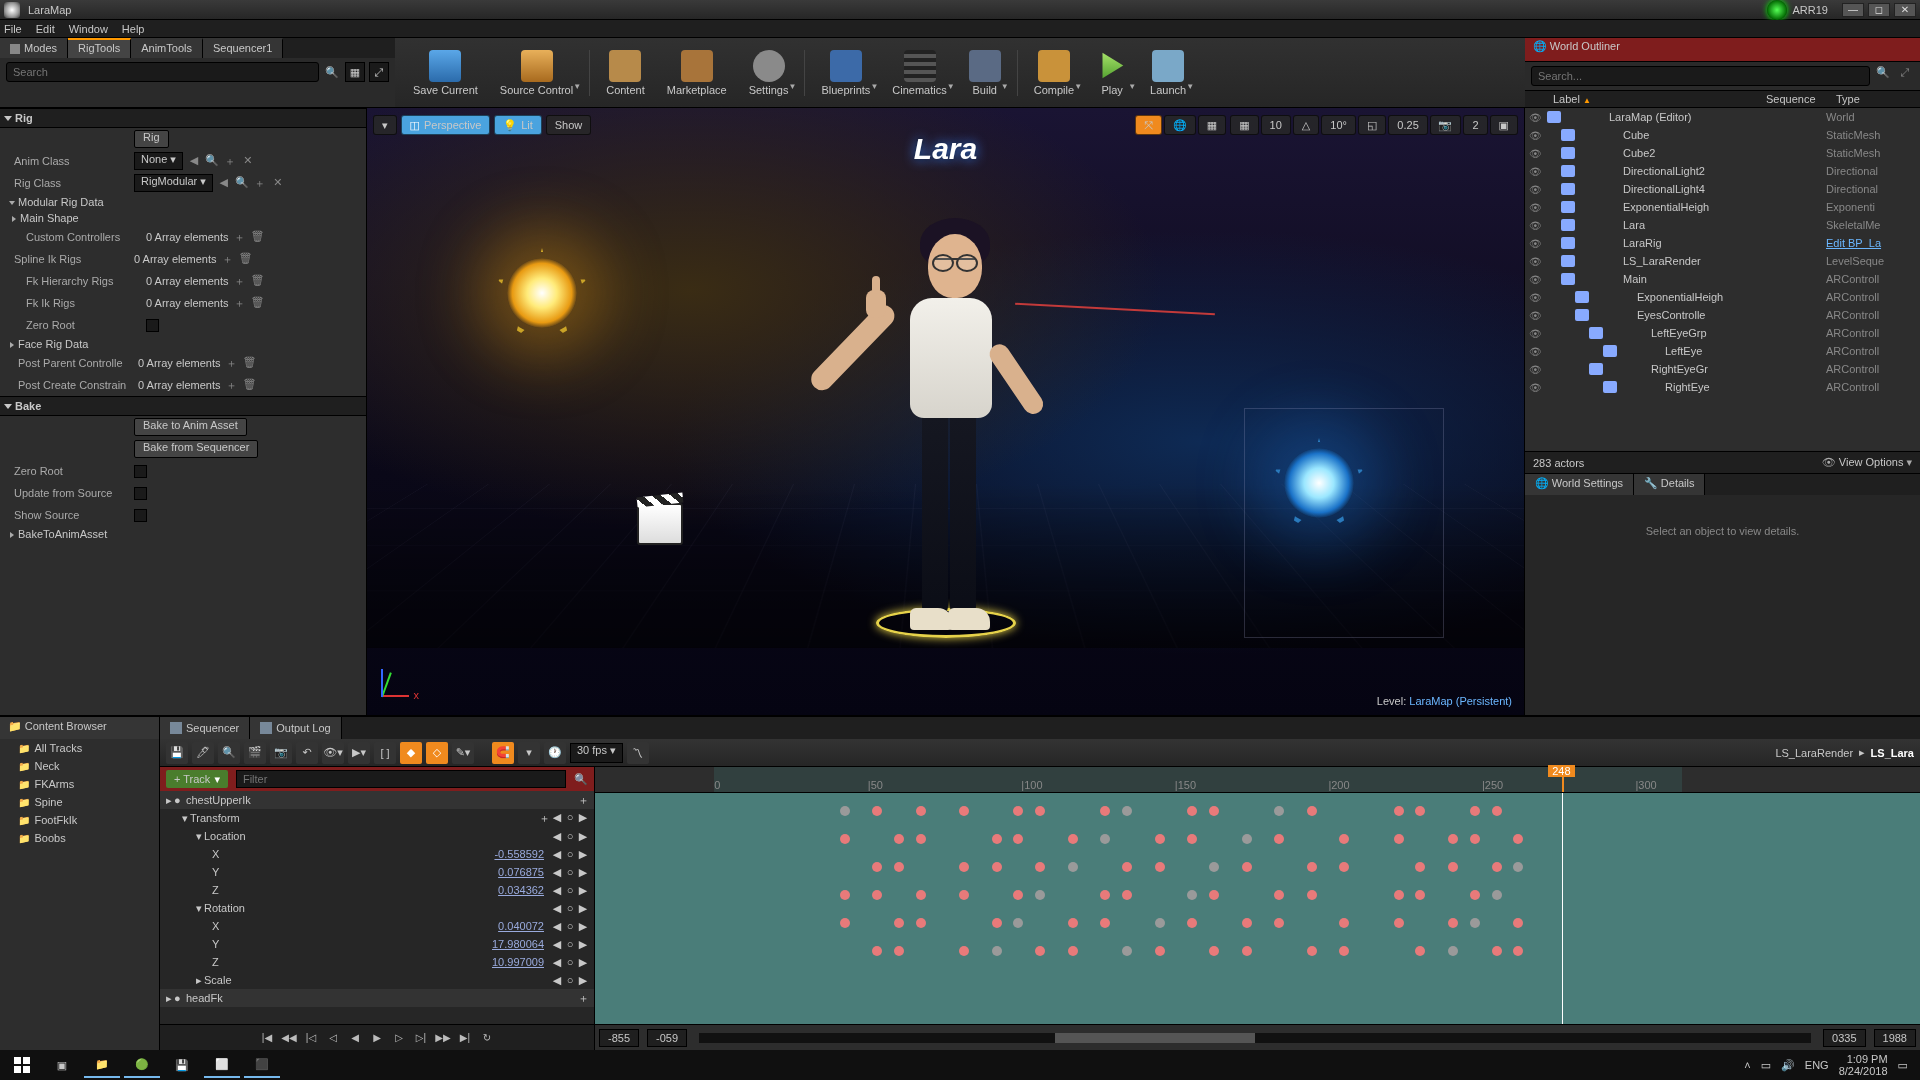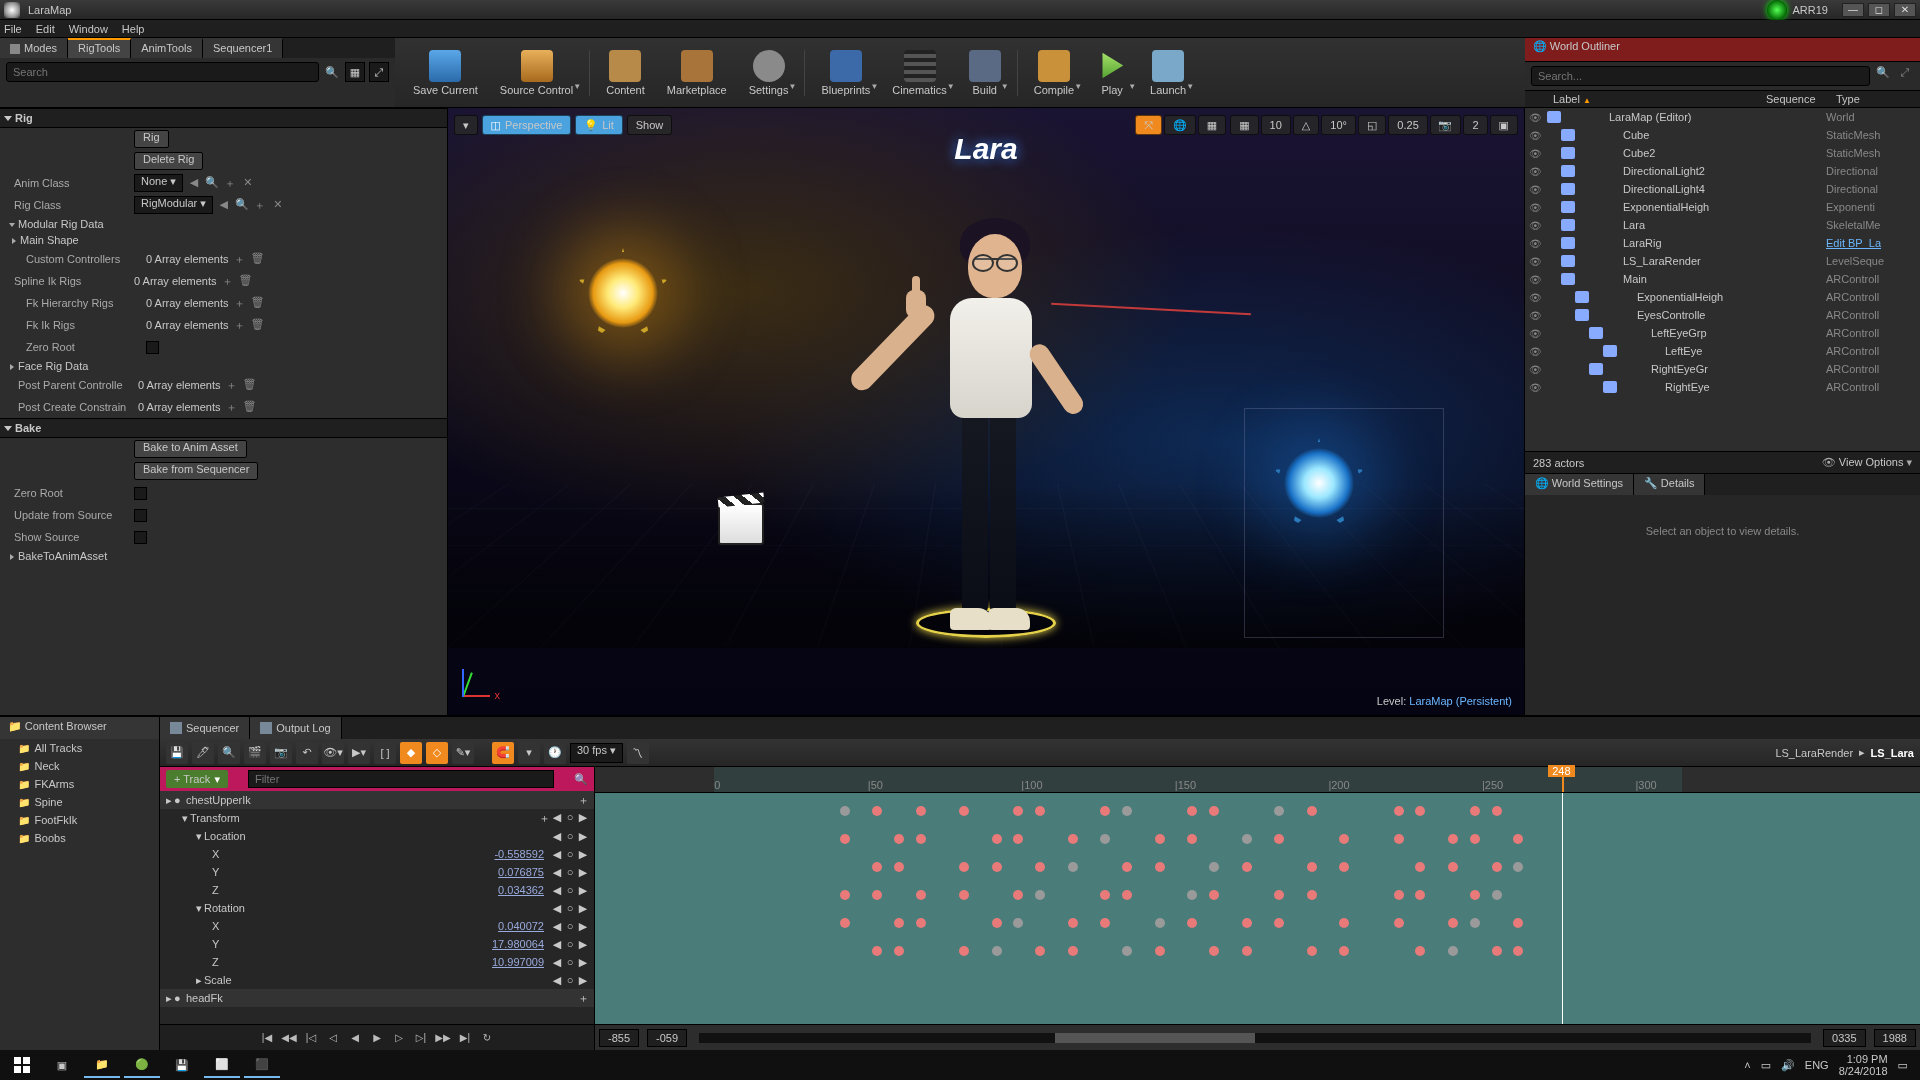--- a/index.html
+++ b/index.html
@@ -41,7 +41,7 @@
   .outliner-head .hdr > div { padding:2px 6px; }
   
   .mainbody { flex:1; display:flex; min-height:0; }
-  .left { width:448px; background:#2d2d2d; border-right:1px solid #000; overflow-y:auto; }
+  .left { width:367px; background:#2d2d2d; border-right:1px solid #000; overflow-y:auto; }
   .panelhdr { background:#1f1f1f; padding:3px 6px; font-weight:bold; border-top:1px solid #000; border-bottom:1px solid #000; }
   .panelhdr .tri { display:inline-block; width:0; height:0; border-top:4px solid transparent; border-bottom:4px solid transparent; border-left:5px solid #c8c8c8; margin-right:4px; transform:rotate(90deg); transform-origin:40% 50%; }
   .proprow { display:flex; align-items:center; padding:2px 6px 2px 14px; height:22px; }

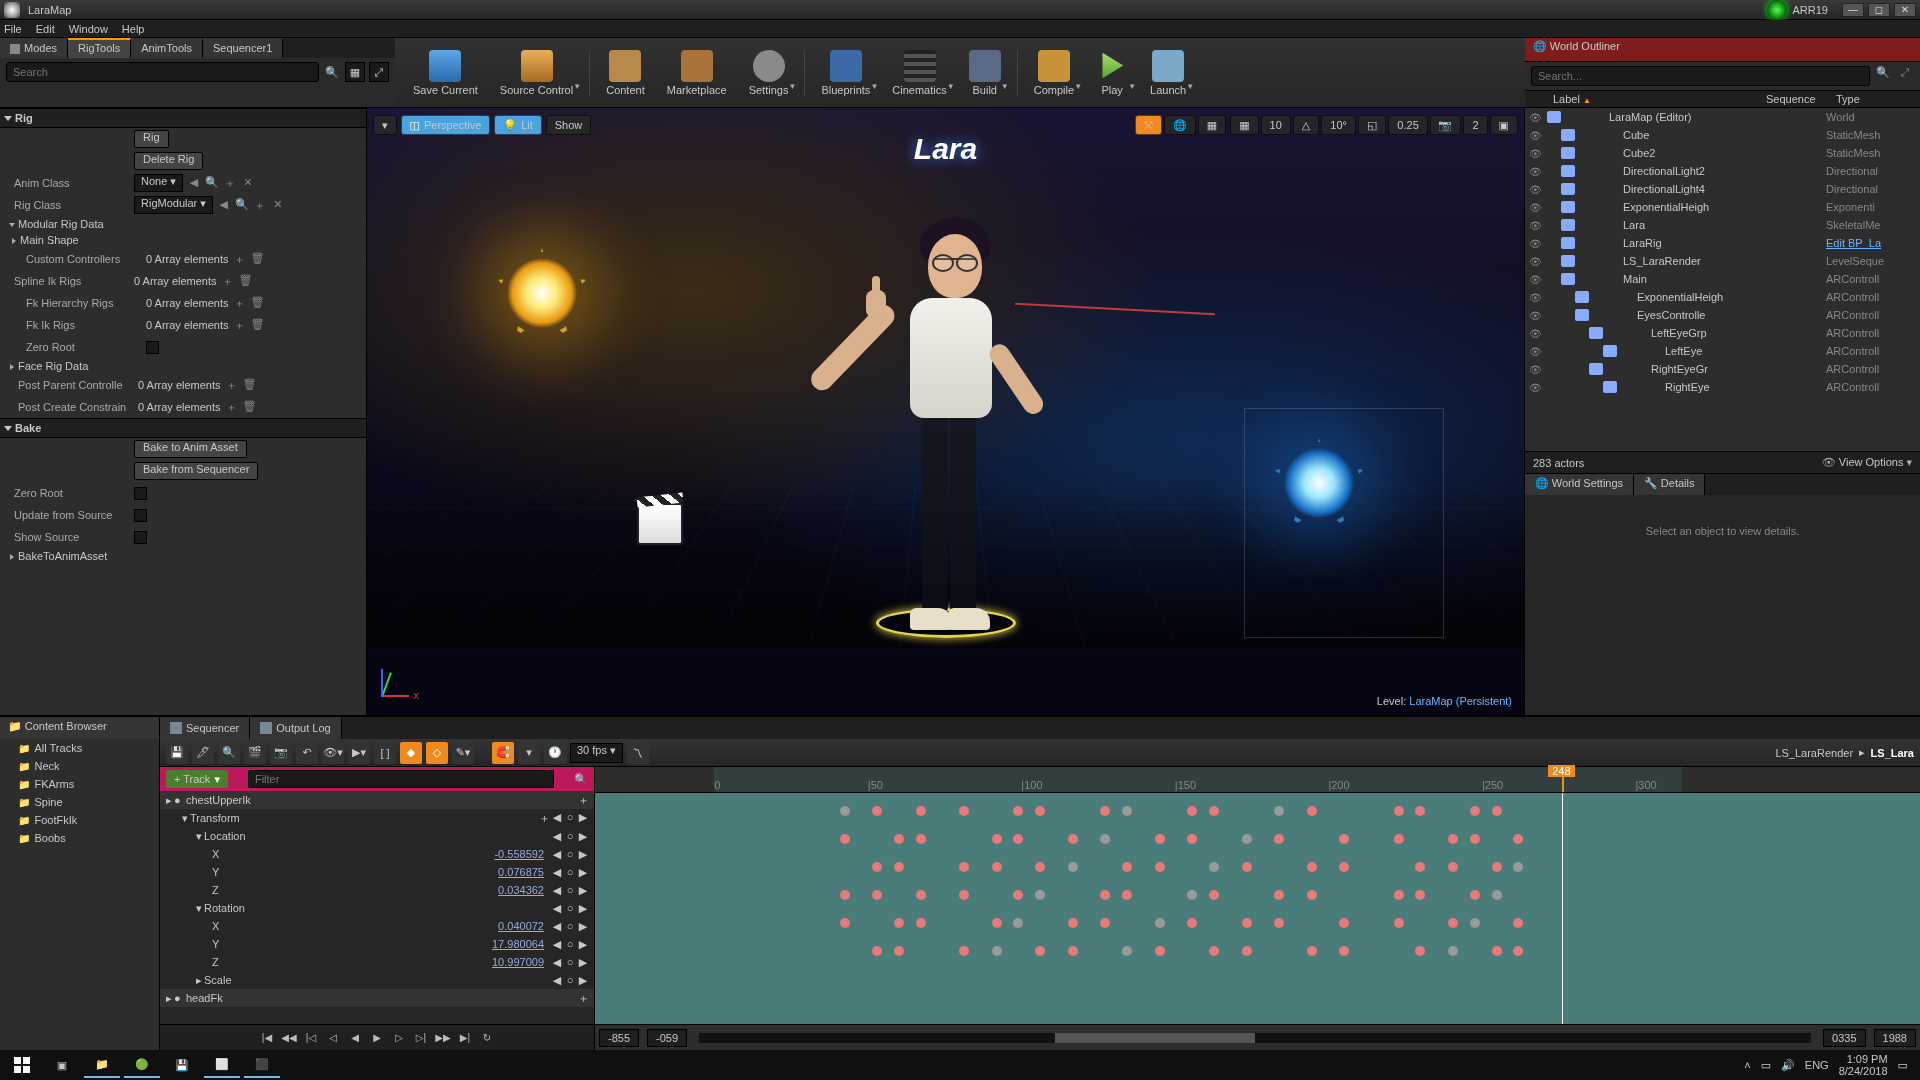--- a/index.html
+++ b/index.html
@@ -277,12 +277,6 @@
           </div>
         </div>
       <div class="proprow">
-          <span class="name"></span>
-          <div class="val">
-            <span class="btn">Delete Rig</span>
-          </div>
-        </div>
-      <div class="proprow">
           <span class="name">Anim Class</span>
           <div class="val">
             <span class="combo"><span>None</span> ▾</span>

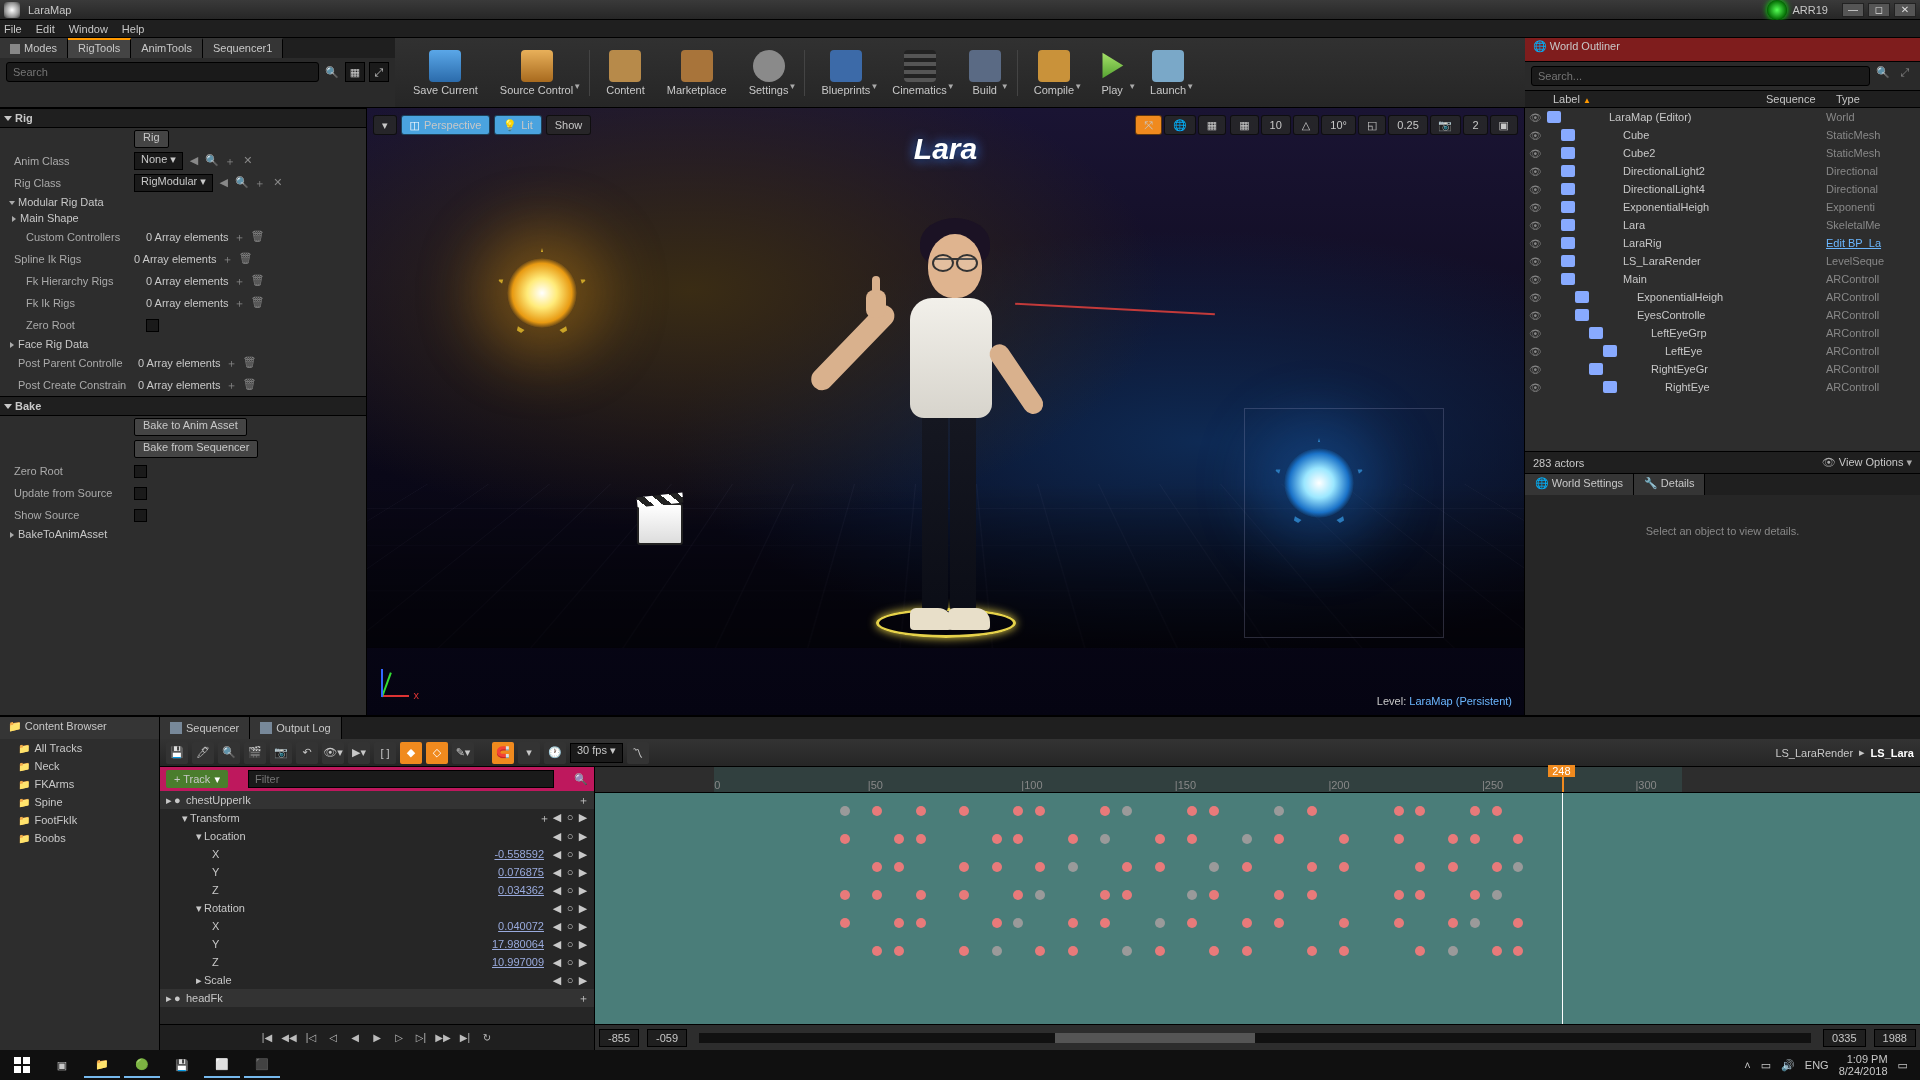--- a/index.html
+++ b/index.html
@@ -124,7 +124,7 @@
   .seqmain .toolbar2 .crumb{margin-left:auto;display:flex;gap:6px;align-items:center;color:#bbb;}
   .seqbody { flex:1; display:flex; min-height:0;}
   .tracks { width:435px; display:flex; flex-direction:column; border-right:1px solid #000;}
-  .tracks .addrow{display:flex;align-items:center;gap:20px;padding:3px 6px;background:#be185d;}
+  .tracks .addrow{display:flex;align-items:center;gap:8px;padding:3px 6px;background:#7f1d1d;}
   .tracks .addrow .addbtn{background:#4a7d2d;color:#fff;padding:2px 8px;border-radius:2px;height:18px;display:flex;align-items:center;gap:4px;}
   .tracks .addrow input{flex:1;height:18px;background:#1a1a1a;border:1px solid #000;padding:0 6px;color:#aaa;}
   .tracks .list{flex:1;overflow:hidden;background:#262626;}

